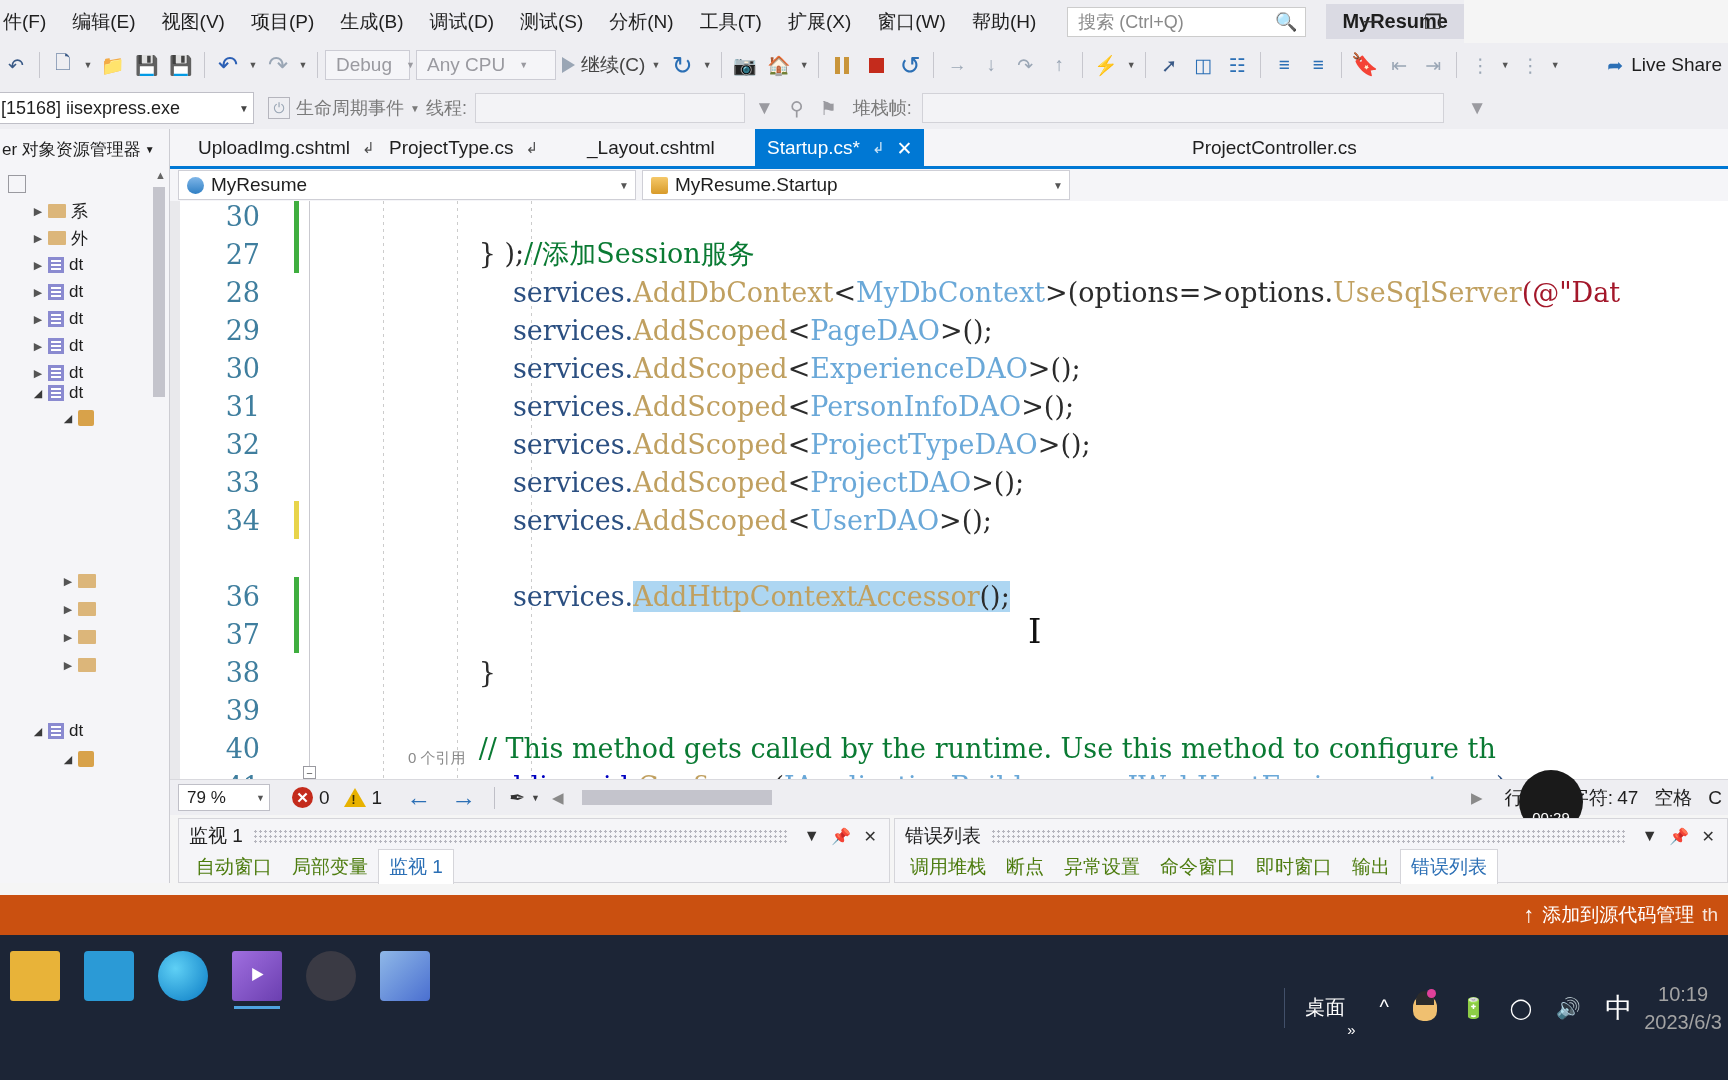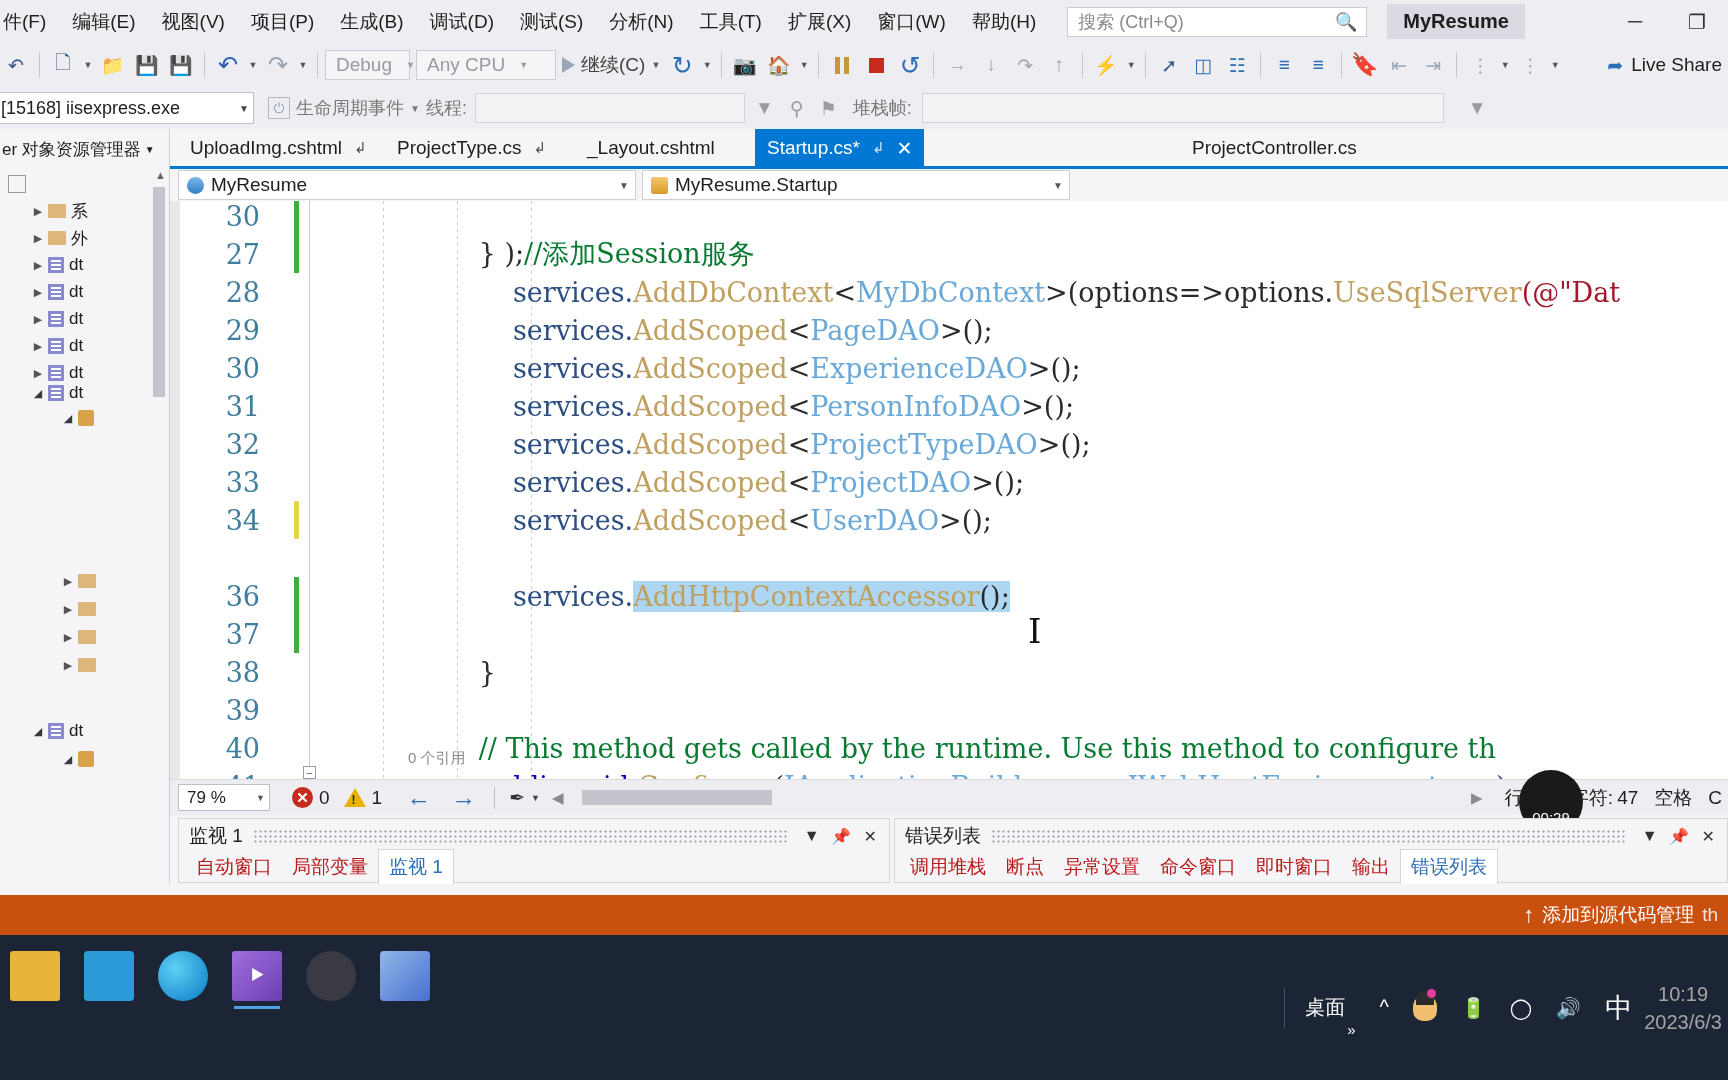--- a/index.html
+++ b/index.html
@@ -13,7 +13,7 @@
 
   
   .menubar {
-    position: absolute; left: 0; top: 0; width: 1728px; height: 43px;
+    position: absolute; left: 0; top: 0; width: 1464px; height: 43px;
     background: #eeeef2;
     display: flex; align-items: center;
   }

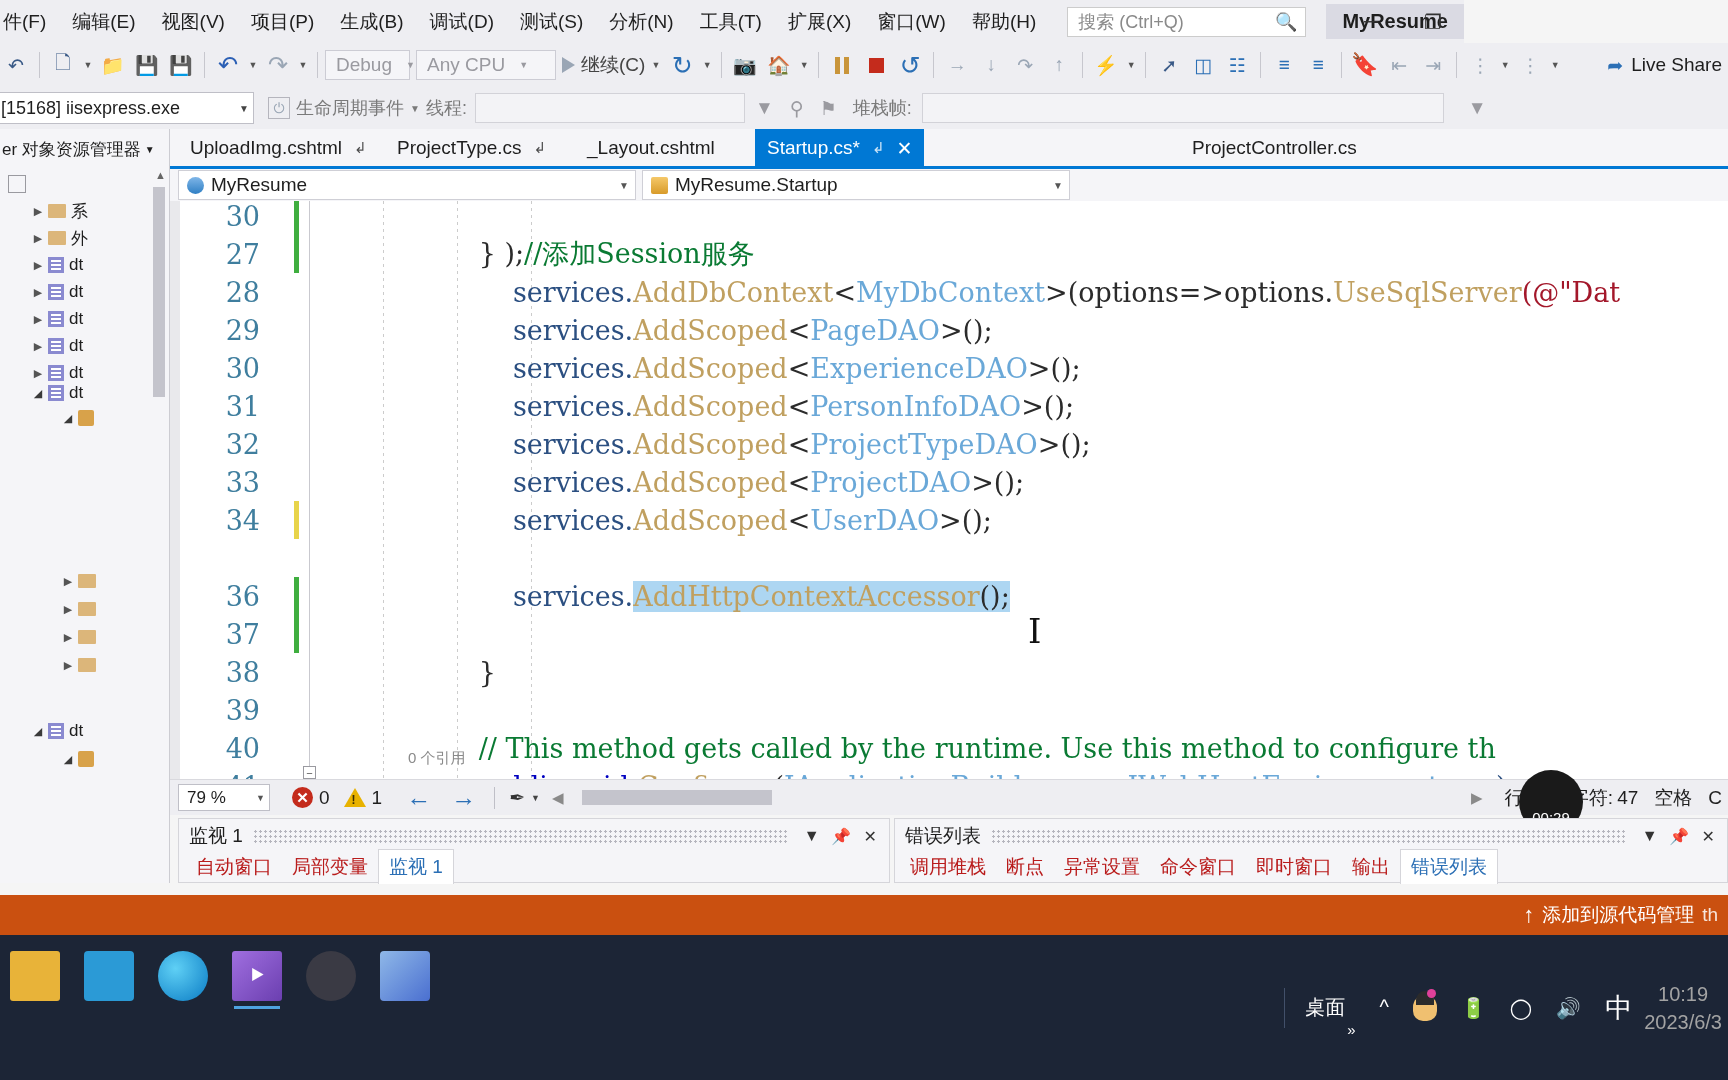--- a/index.html
+++ b/index.html
@@ -448,7 +448,7 @@
   </div>
 
   <div class="tabstrip" id="tabstrip">
-      <div class="tab" style="left: 8px;">
+      <div class="tab" style="left: 16px;">
         <span>UploadImg.cshtml</span>
         <span class="pin">↲</span>
       </div>

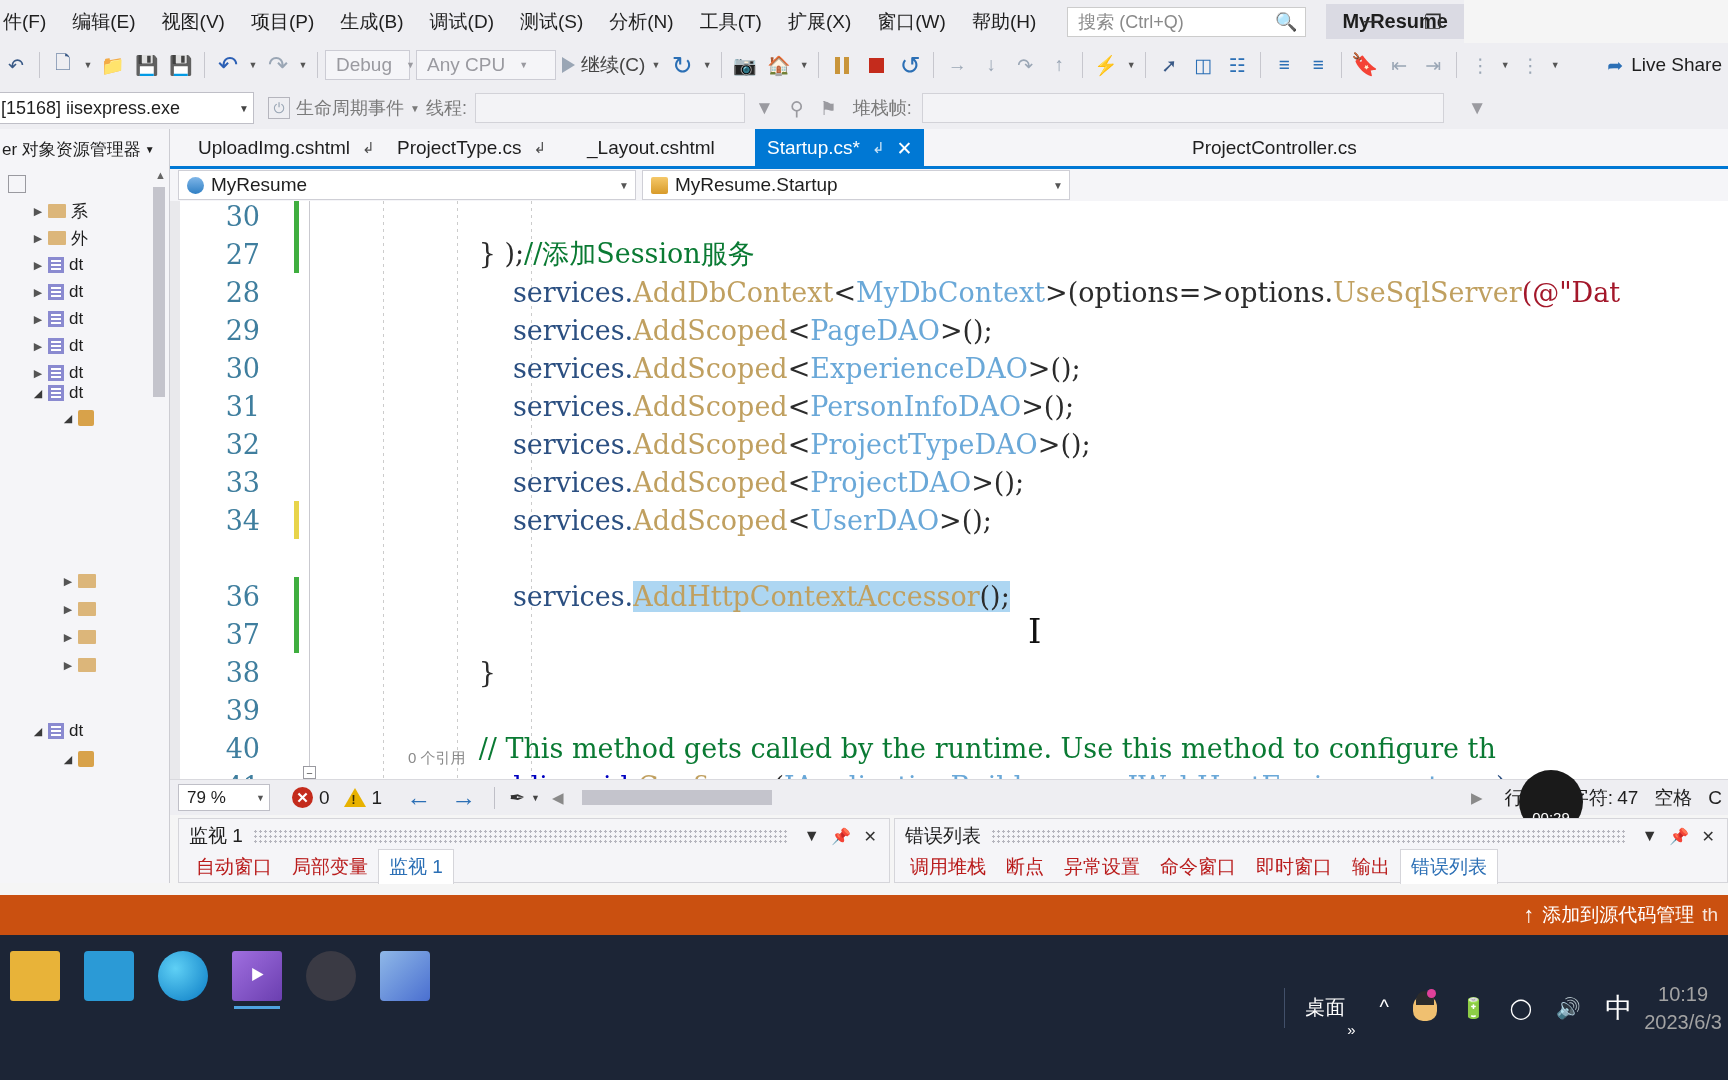--- a/index.html
+++ b/index.html
@@ -452,7 +452,7 @@
         <span>UploadImg.cshtml</span>
         <span class="pin">↲</span>
       </div>
-      <div class="tab" style="left: 215px;">
+      <div class="tab" style="left: 207px;">
         <span>ProjectType.cs</span>
         <span class="pin">↲</span>
       </div>

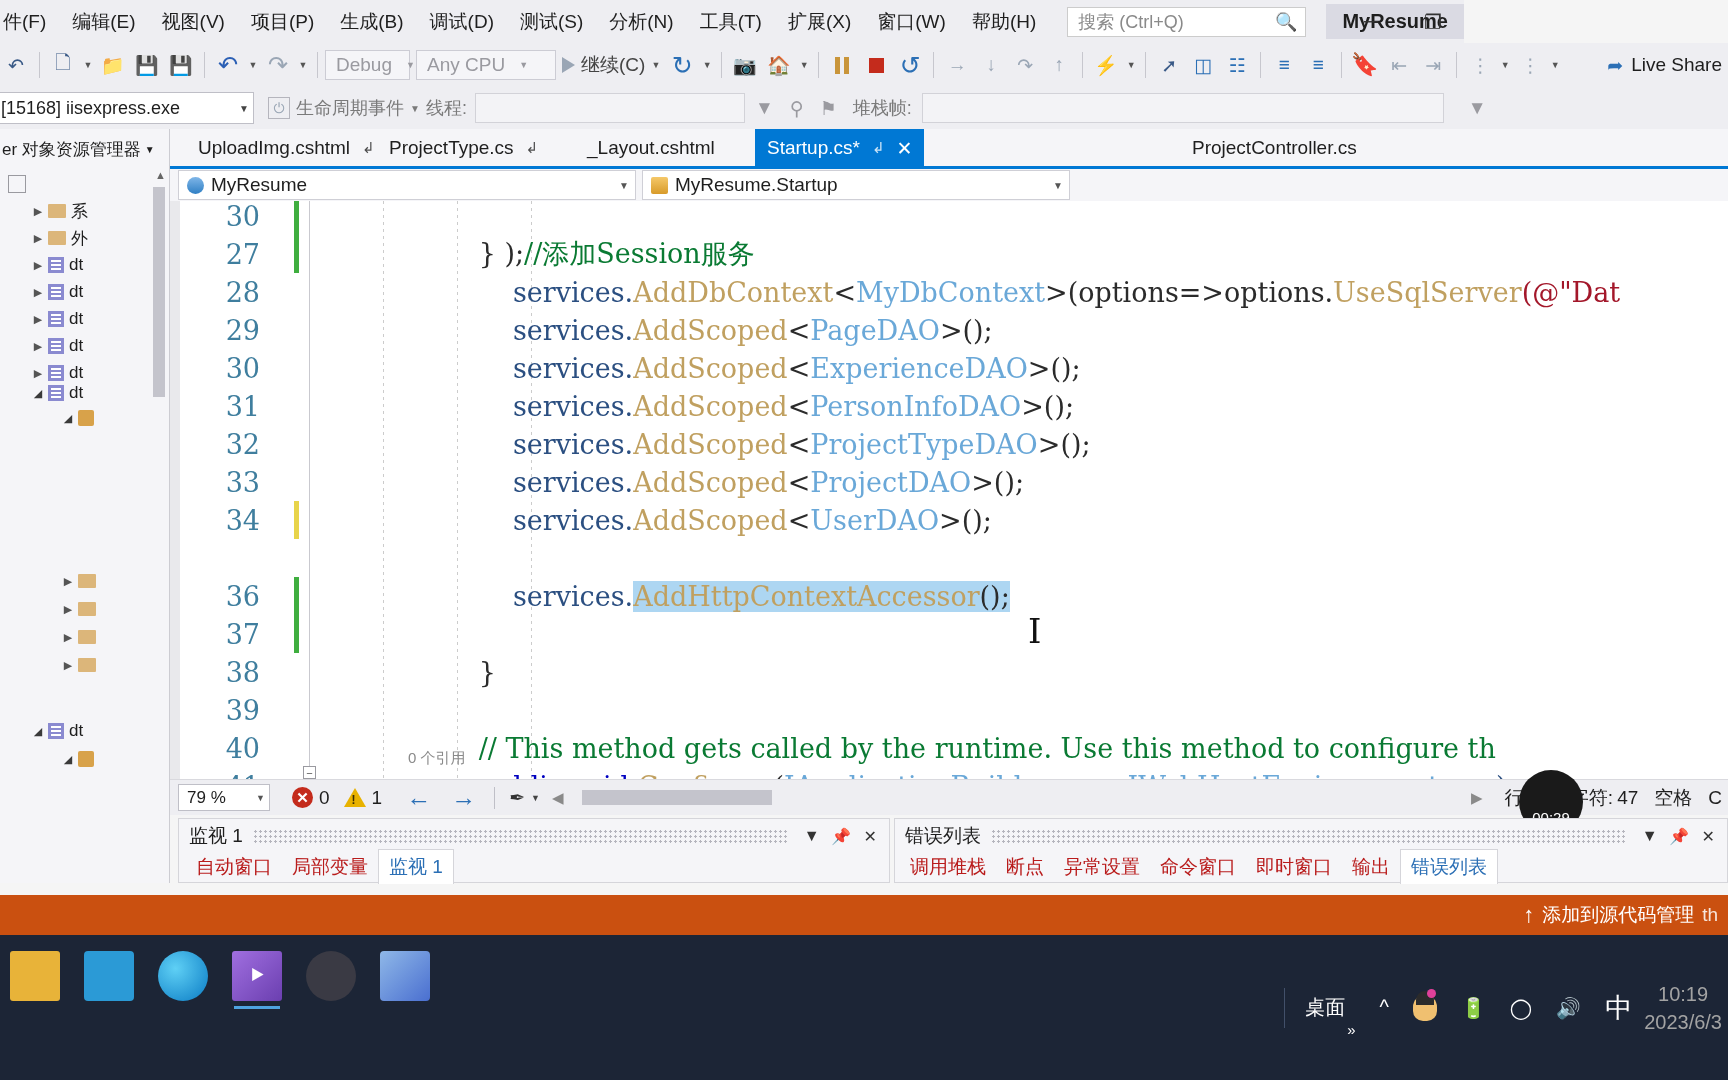--- a/index.html
+++ b/index.html
@@ -210,7 +210,7 @@
   .paneltabs {
     position:absolute; top:852px; height:32px; display:flex; align-items:flex-end;
   }
-  .ptab { font-size:19px; color:#b91c1c; padding: 4px 10px; white-space:nowrap; }
+  .ptab { font-size:19px; color:#4d7c0f; padding: 4px 10px; white-space:nowrap; }
   .ptab.active { background:#fff; color:#2b6fb5; border:1px solid #d5d5da; border-bottom:none; }
 
   

